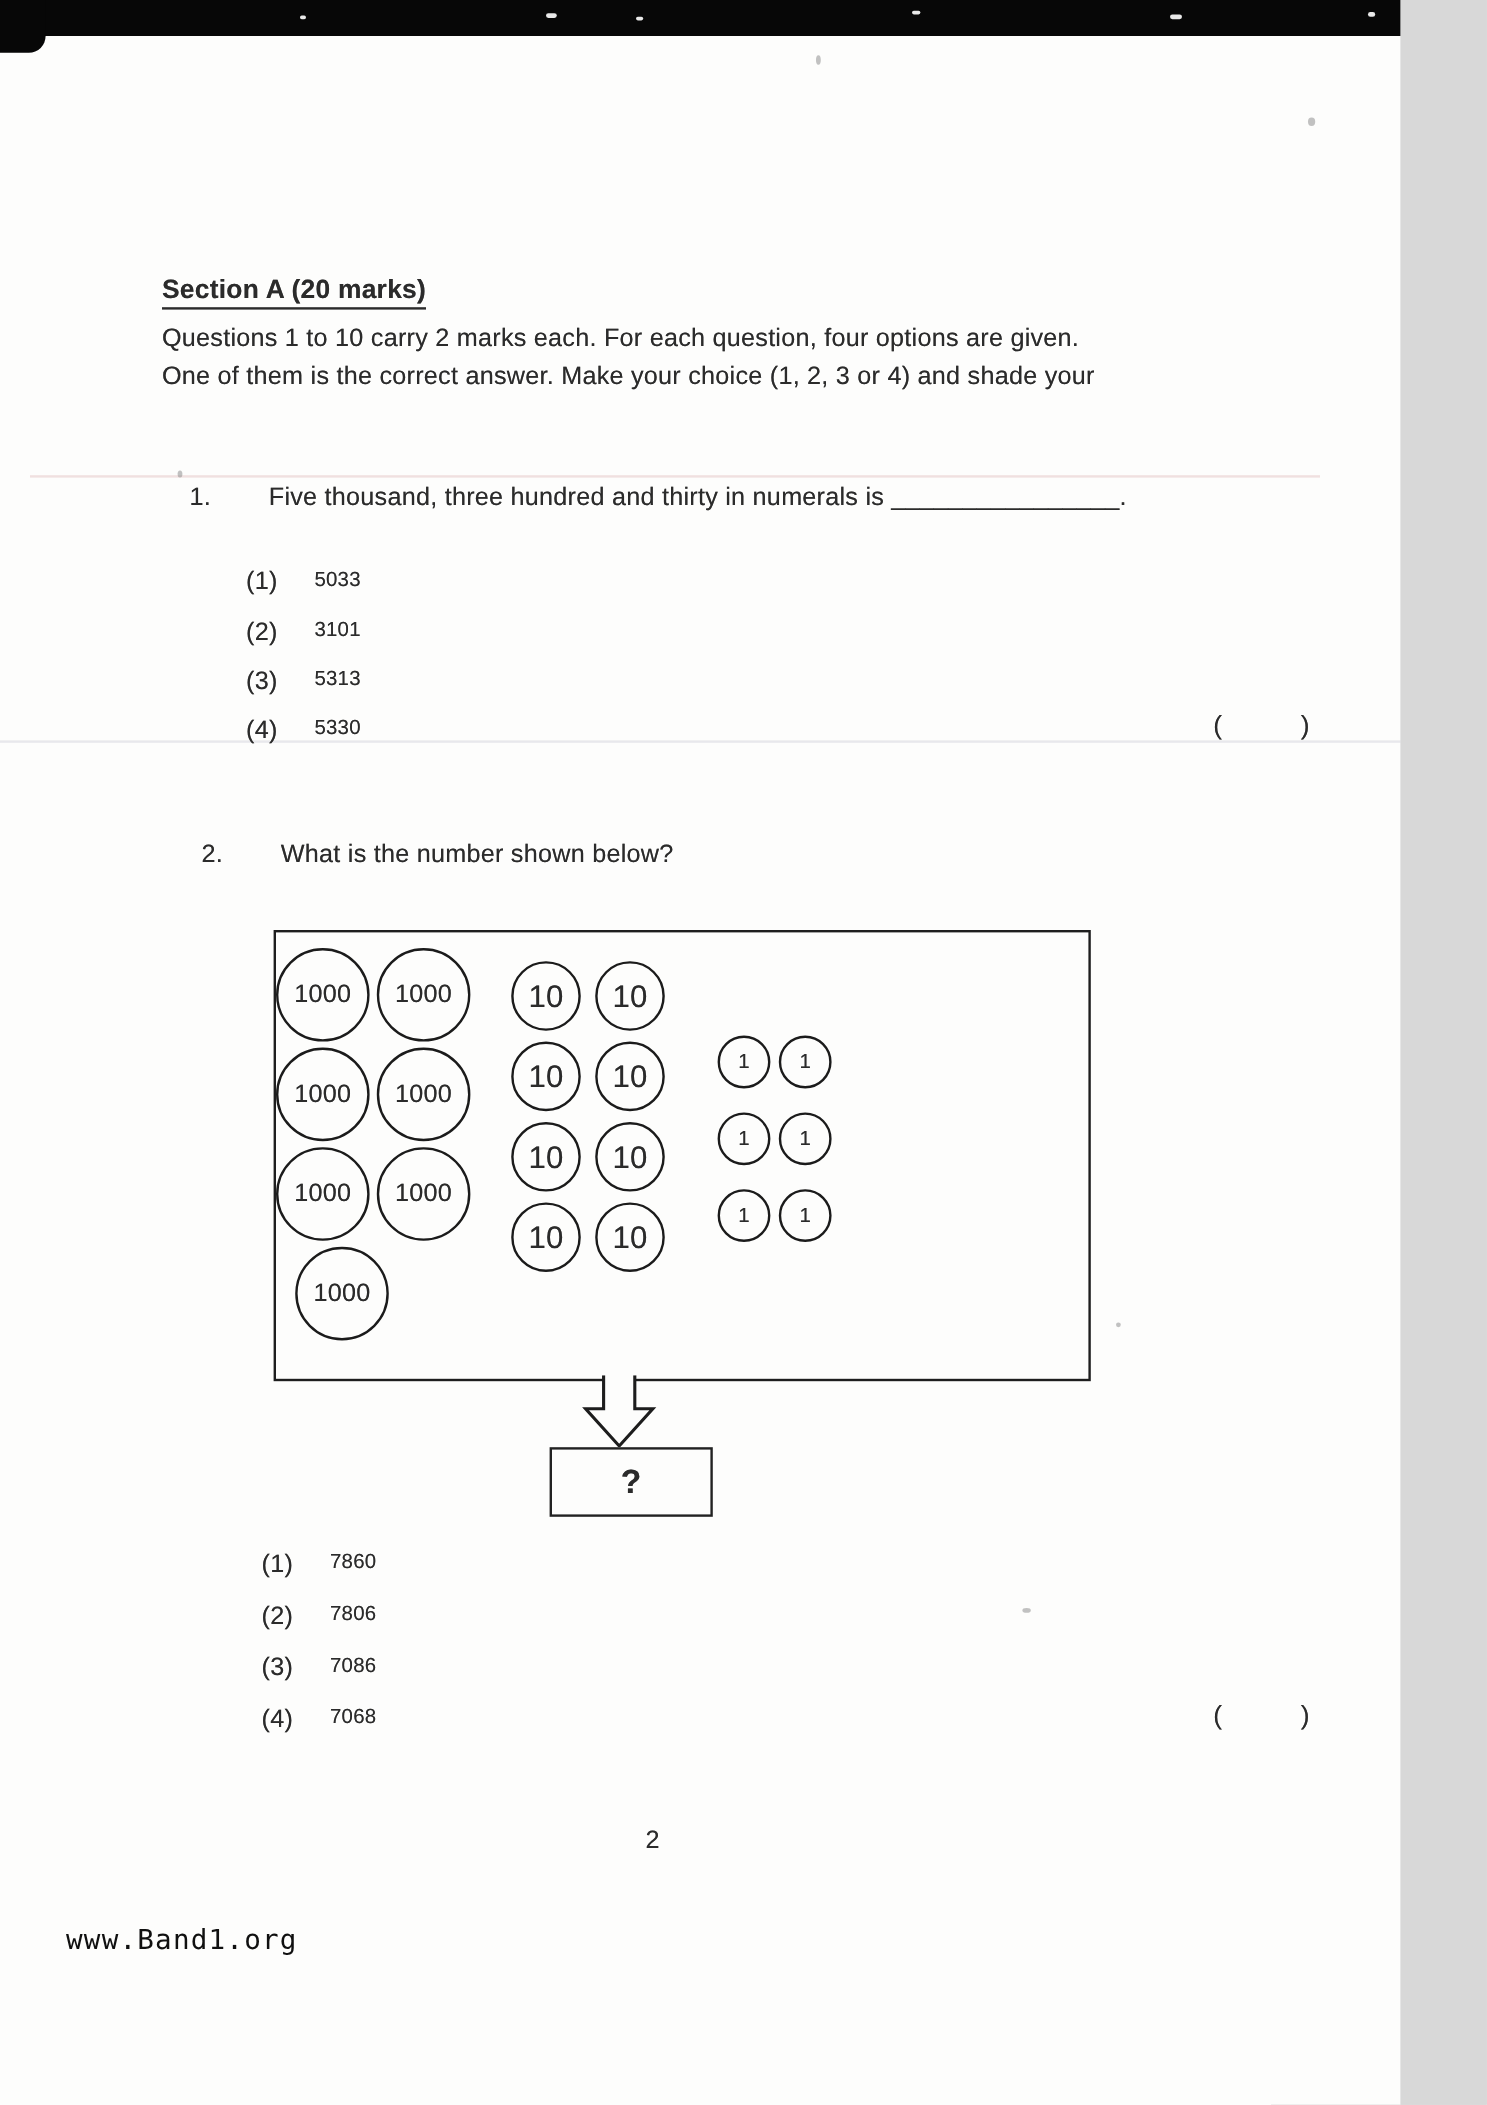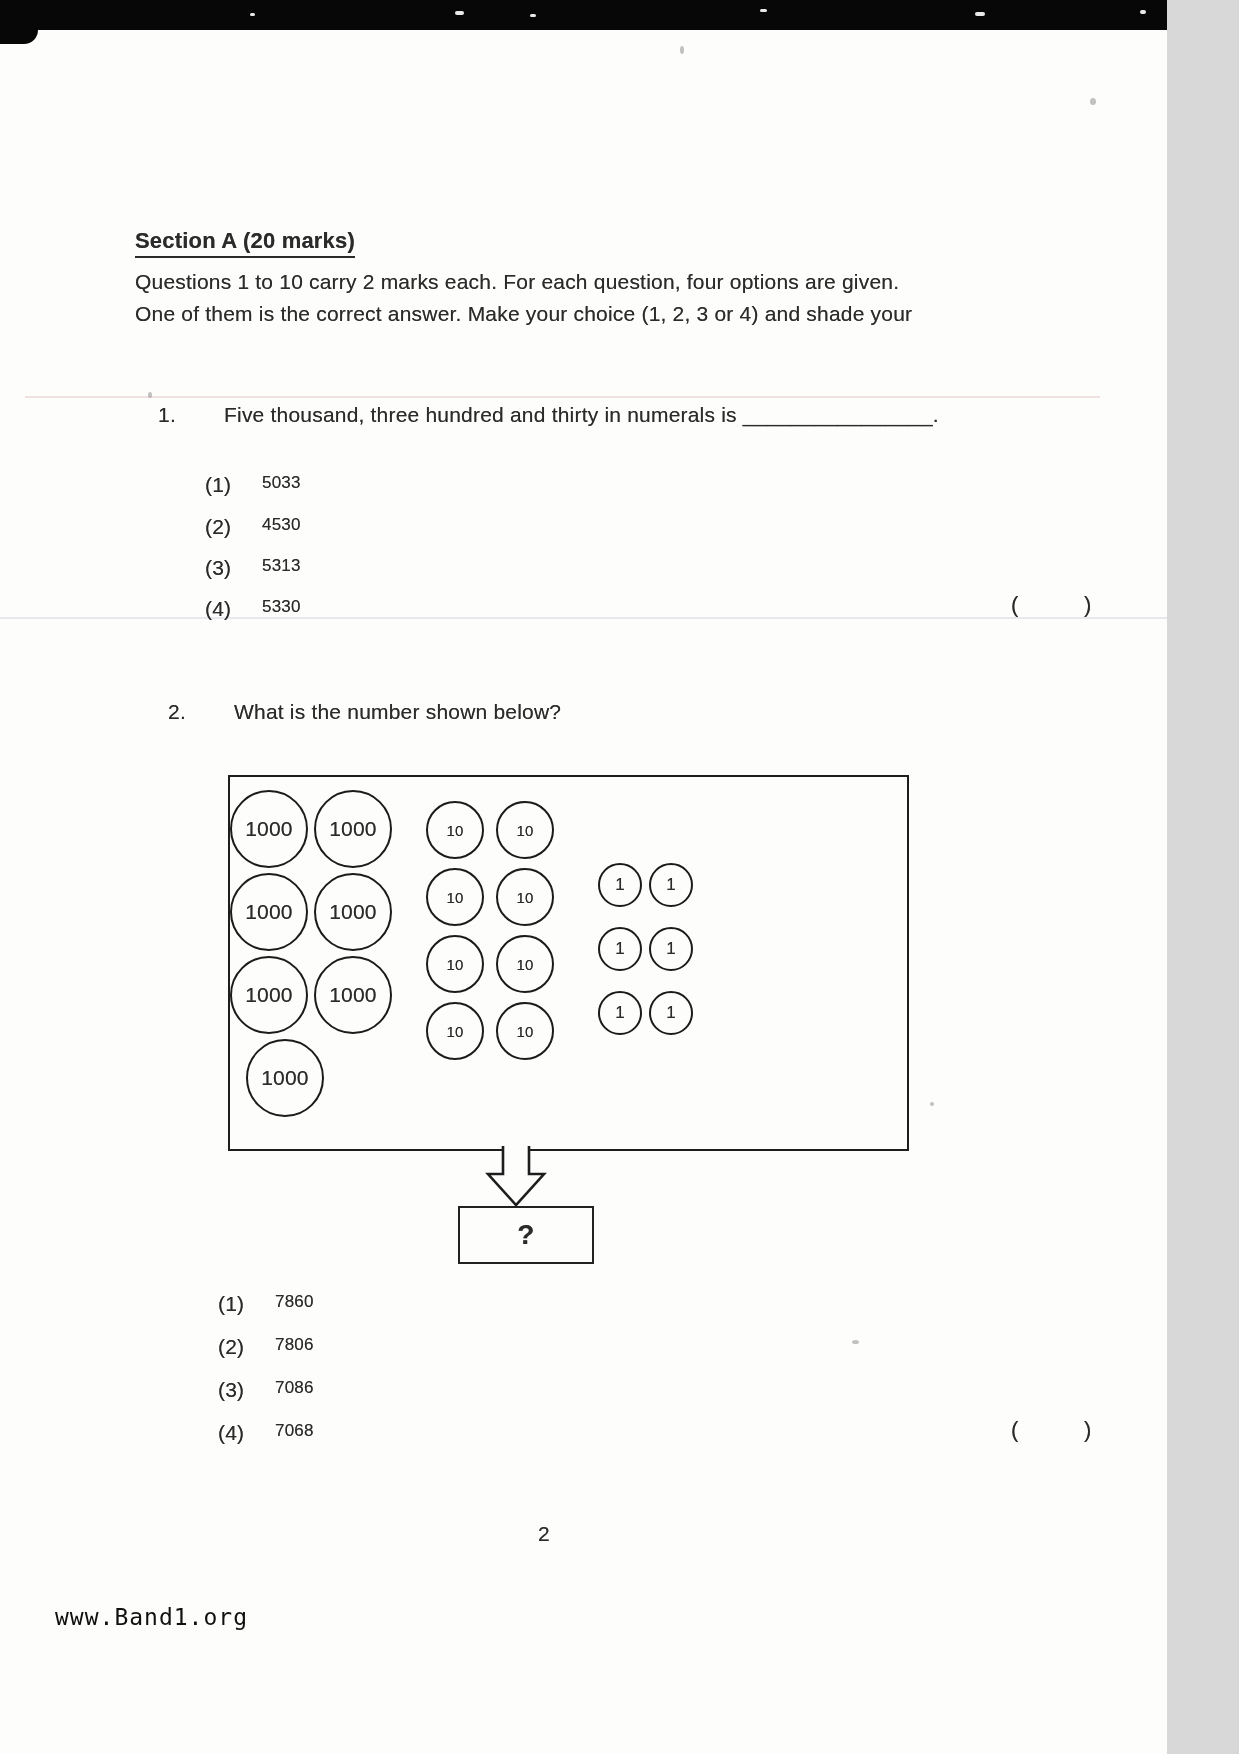--- a/index.html
+++ b/index.html
@@ -81,7 +81,7 @@
   <div class="abs scan-text opt-label" style="left:205px;top:473px;">(1)</div>
   <div class="abs scan-text opt-value" style="left:262px;top:473px;">5033</div>
   <div class="abs scan-text opt-label" style="left:205px;top:515px;">(2)</div>
-  <div class="abs scan-text opt-value" style="left:262px;top:515px;">4530</div>
+  <div class="abs scan-text opt-value" style="left:262px;top:515px;">3101</div>
   <div class="abs scan-text opt-label" style="left:205px;top:556px;">(3)</div>
   <div class="abs scan-text opt-value" style="left:262px;top:556px;">5313</div>
   <div class="abs scan-text opt-label" style="left:205px;top:597px;">(4)</div>

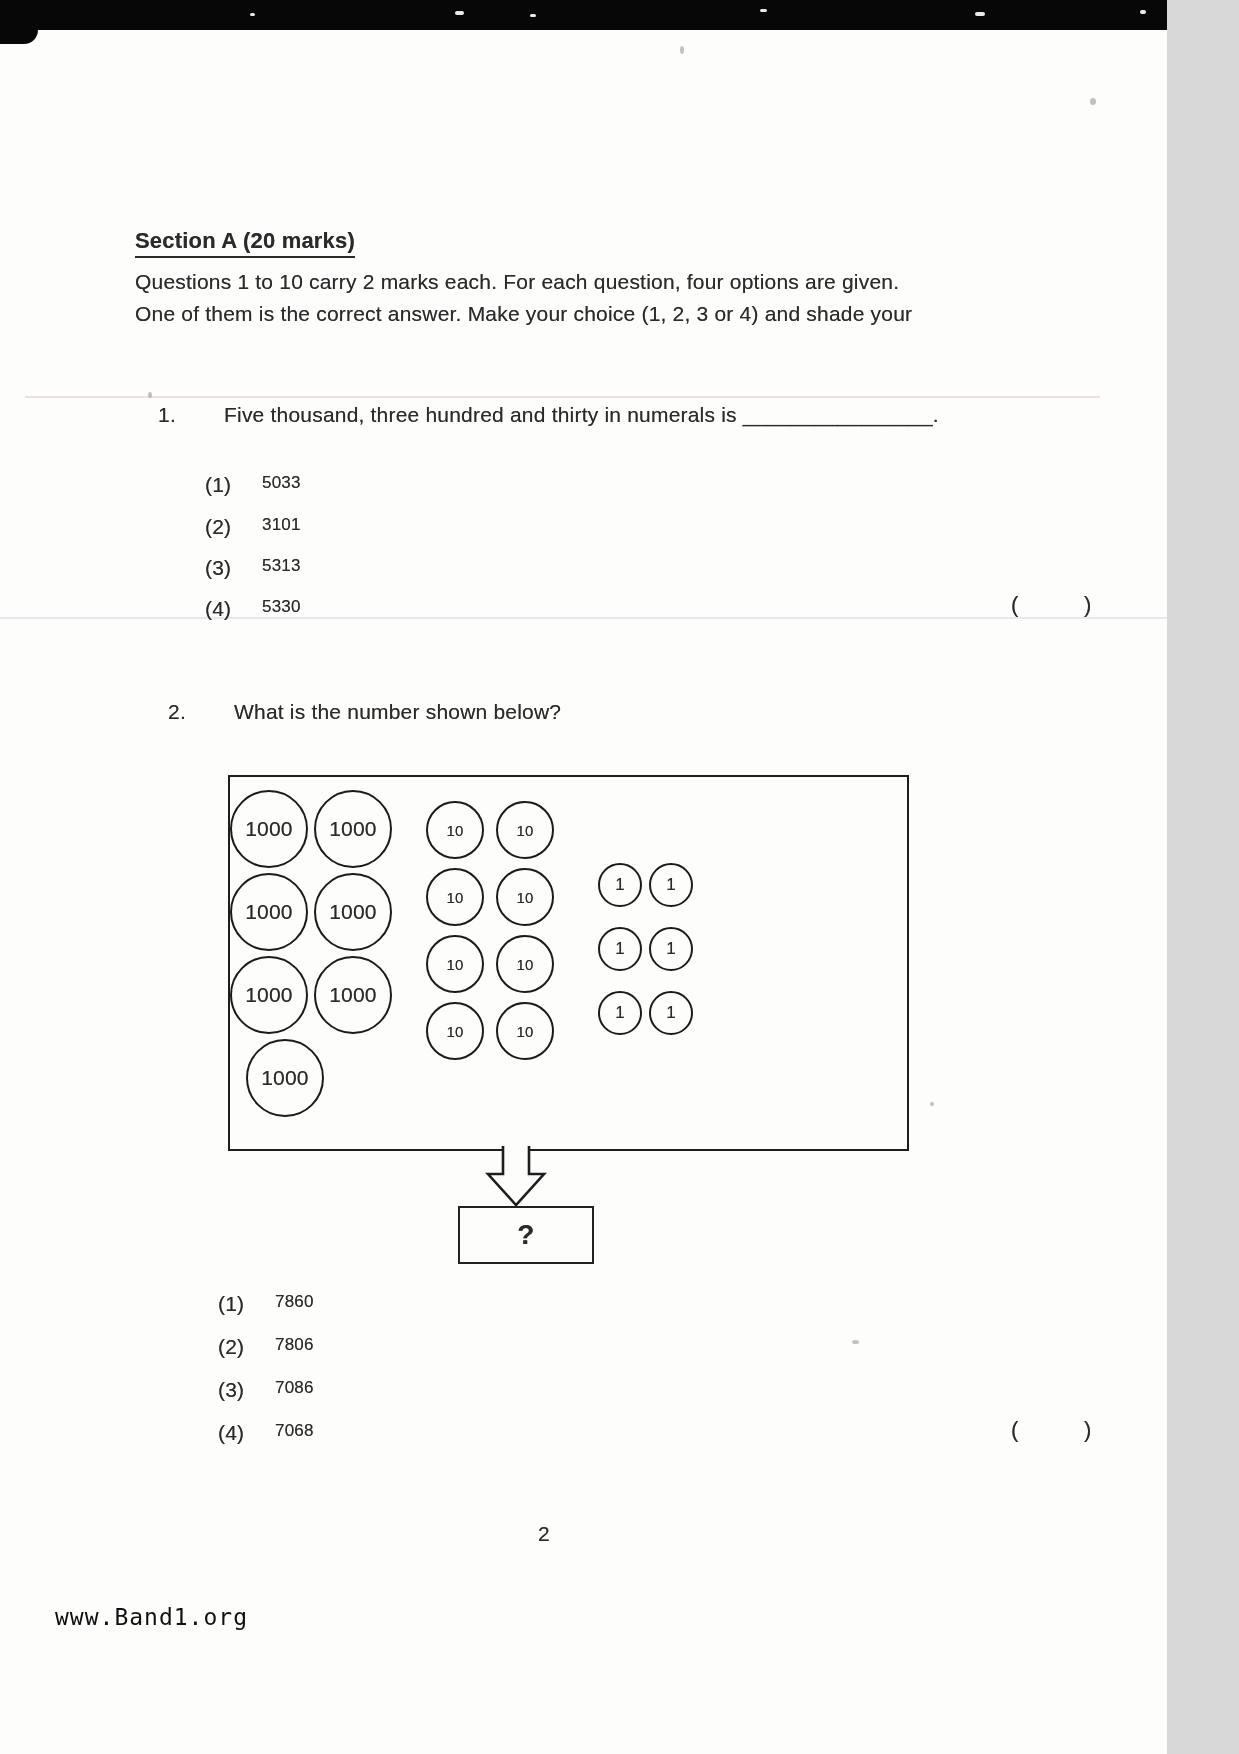--- a/index.html
+++ b/index.html
@@ -40,7 +40,7 @@
     background:#fdfdfc;box-sizing:border-box;
   }
   .c1000{width:78px;height:78px;font-size:21px;}
-  .c10{width:58px;height:58px;font-size:15px;}
+  .c10{width:58px;height:58px;font-size:26px;}
   .c1{width:44px;height:44px;font-size:17px;}
 
   .result-box{border:2.4px solid #222;display:flex;align-items:center;justify-content:center;

